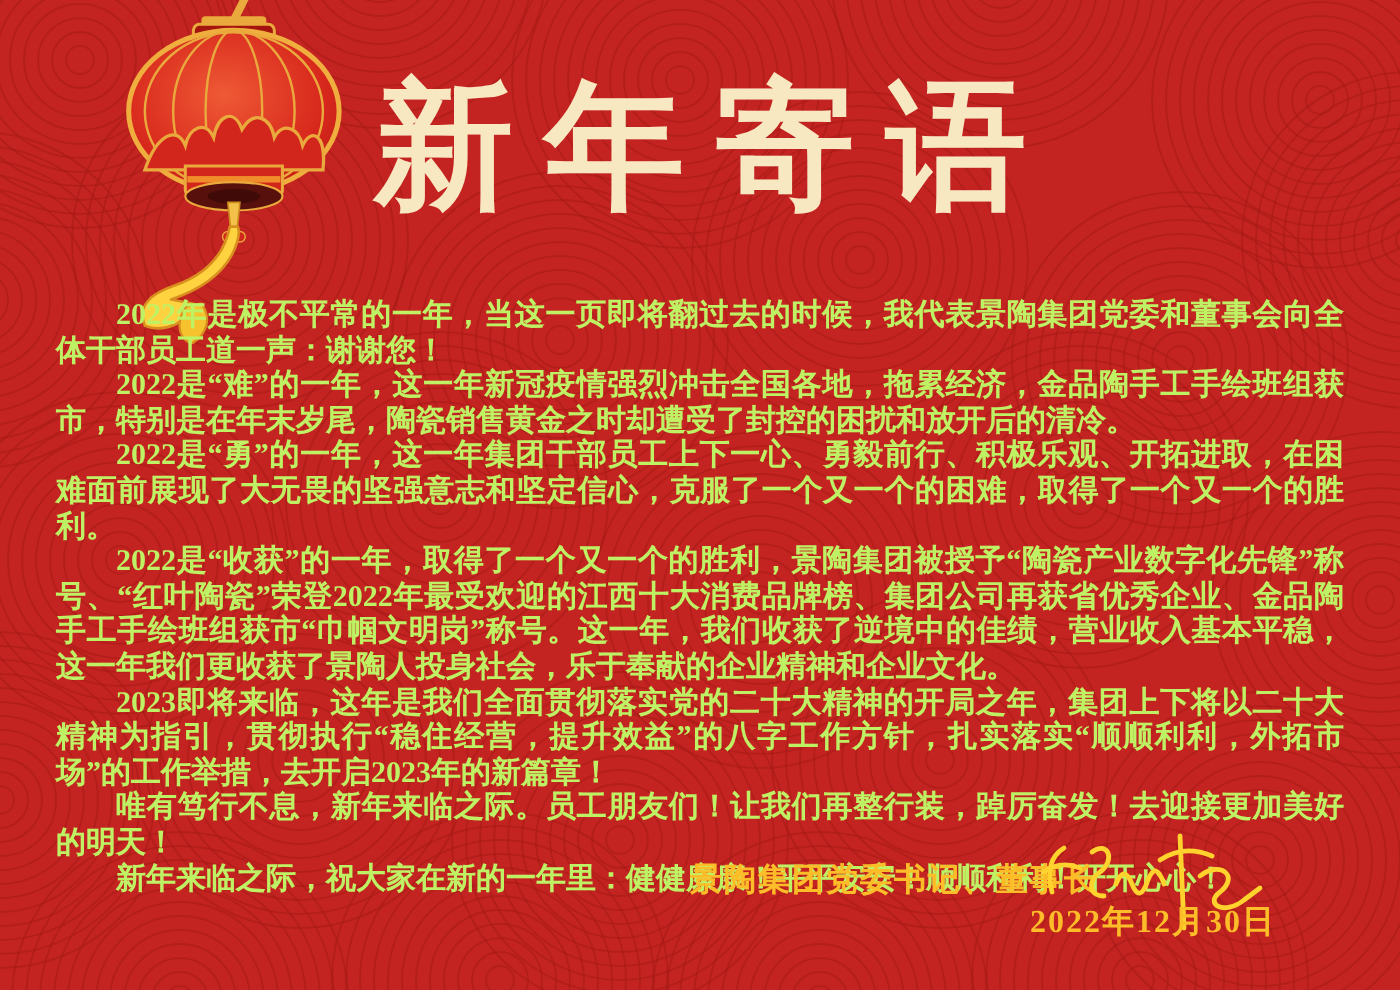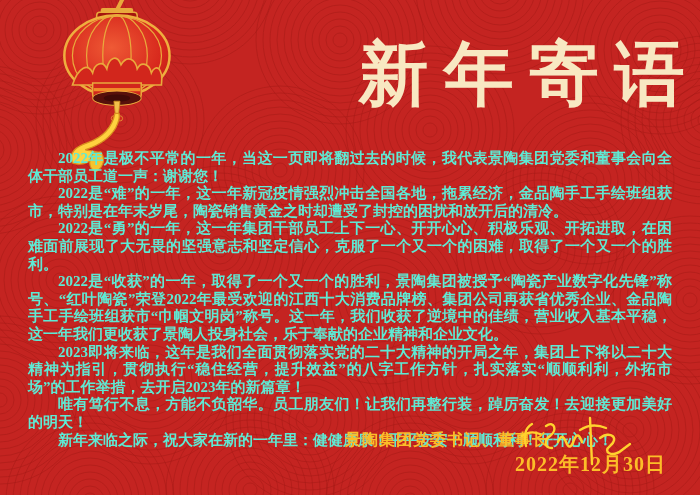--- a/index.html
+++ b/index.html
@@ -14,7 +14,7 @@
   .lantern{position:absolute;left:56px;top:0;width:132px;height:172px;}
   .title{
     position:absolute;left:0;top:36px;width:700px;margin:0;
-    text-align:right;
+    text-align:center;
     font-size:70px;font-weight:bold;
     letter-spacing:0.22em;text-indent:0.22em;
     color:#f8e8c2;

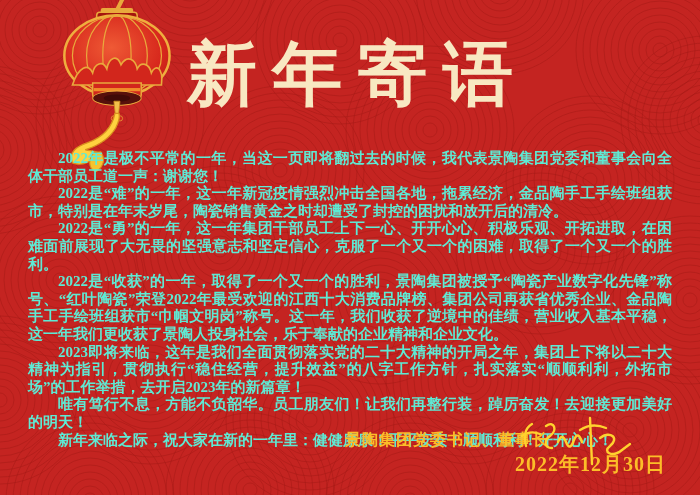--- a/index.html
+++ b/index.html
@@ -22,7 +22,7 @@
   }
   .body-text{
     position:absolute;left:28px;top:150px;width:644px;
-    color:#5eead4;
+    color:#bef264;
     font-size:15px;line-height:17.6px;
     font-weight:bold;
     text-align:justify;

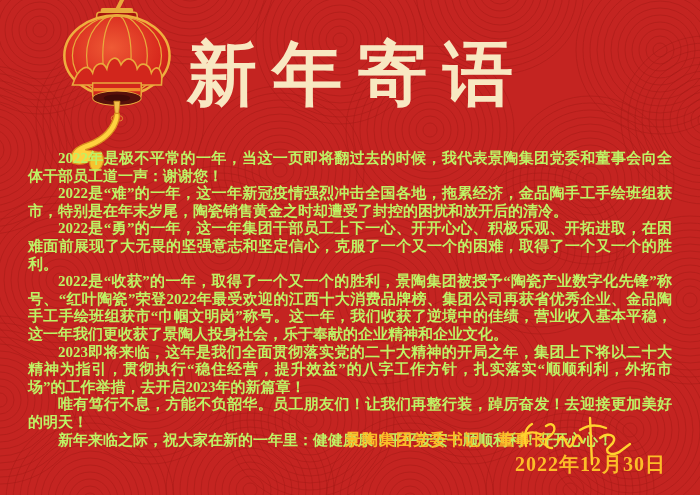--- a/index.html
+++ b/index.html
@@ -131,7 +131,7 @@
   <div class="body-text">
     <p>2022年是极不平常的一年，当这一页即将翻过去的时候，我代表景陶集团党委和董事会向全体干部员工道一声：谢谢您！</p>
     <p>2022是“难”的一年，这一年新冠疫情强烈冲击全国各地，拖累经济，金品陶手工手绘班组获市，特别是在年末岁尾，陶瓷销售黄金之时却遭受了封控的困扰和放开后的清冷。</p>
-    <p>2022是“勇”的一年，这一年集团干部员工上下一心、开开心心、积极乐观、开拓进取，在困难面前展现了大无畏的坚强意志和坚定信心，克服了一个又一个的困难，取得了一个又一个的胜利。</p>
+    <p>2022是“勇”的一年，这一年集团干部员工上下一心、勇毅前行、积极乐观、开拓进取，在困难面前展现了大无畏的坚强意志和坚定信心，克服了一个又一个的困难，取得了一个又一个的胜利。</p>
     <p>2022是“收获”的一年，取得了一个又一个的胜利，景陶集团被授予“陶瓷产业数字化先锋”称号、“红叶陶瓷”荣登2022年最受欢迎的江西十大消费品牌榜、集团公司再获省优秀企业、金品陶手工手绘班组获市“巾帼文明岗”称号。这一年，我们收获了逆境中的佳绩，营业收入基本平稳，这一年我们更收获了景陶人投身社会，乐于奉献的企业精神和企业文化。</p>
     <p>2023即将来临，这年是我们全面贯彻落实党的二十大精神的开局之年，集团上下将以二十大精神为指引，贯彻执行“稳住经营，提升效益”的八字工作方针，扎实落实“顺顺利利，外拓市场”的工作举措，去开启2023年的新篇章！</p>
     <p>唯有笃行不息，方能不负韶华。员工朋友们！让我们再整行装，踔厉奋发！去迎接更加美好的明天！</p>

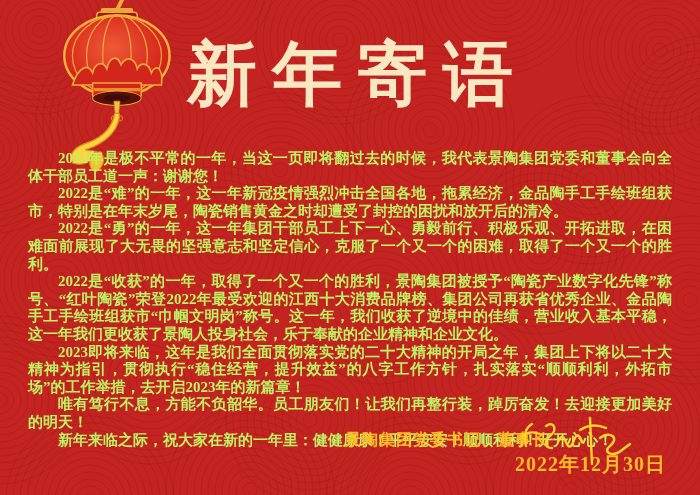--- a/index.html
+++ b/index.html
@@ -134,7 +134,7 @@
     <p>2022是“勇”的一年，这一年集团干部员工上下一心、勇毅前行、积极乐观、开拓进取，在困难面前展现了大无畏的坚强意志和坚定信心，克服了一个又一个的困难，取得了一个又一个的胜利。</p>
     <p>2022是“收获”的一年，取得了一个又一个的胜利，景陶集团被授予“陶瓷产业数字化先锋”称号、“红叶陶瓷”荣登2022年最受欢迎的江西十大消费品牌榜、集团公司再获省优秀企业、金品陶手工手绘班组获市“巾帼文明岗”称号。这一年，我们收获了逆境中的佳绩，营业收入基本平稳，这一年我们更收获了景陶人投身社会，乐于奉献的企业精神和企业文化。</p>
     <p>2023即将来临，这年是我们全面贯彻落实党的二十大精神的开局之年，集团上下将以二十大精神为指引，贯彻执行“稳住经营，提升效益”的八字工作方针，扎实落实“顺顺利利，外拓市场”的工作举措，去开启2023年的新篇章！</p>
-    <p>唯有笃行不息，方能不负韶华。员工朋友们！让我们再整行装，踔厉奋发！去迎接更加美好的明天！</p>
+    <p>唯有笃行不息，新年来临之际。员工朋友们！让我们再整行装，踔厉奋发！去迎接更加美好的明天！</p>
     <p>新年来临之际，祝大家在新的一年里：健健康康！平平安安！顺顺利利！开开心心！</p>
   </div>
 

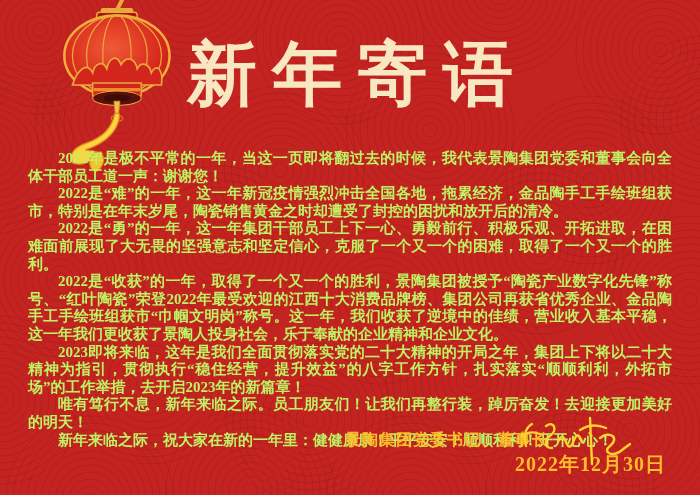--- a/index.html
+++ b/index.html
@@ -36,7 +36,7 @@
   .sig-scribble{position:absolute;left:518px;top:-8px;width:115px;height:52px;}
   .date-line{
     position:absolute;top:451px;left:515px;
-    color:#fcbd28;font-size:20px;font-weight:bold;letter-spacing:1px;
+    color:#fcbd28;font-size:16px;font-weight:bold;letter-spacing:1px;
   }
 </style>
 </head>

